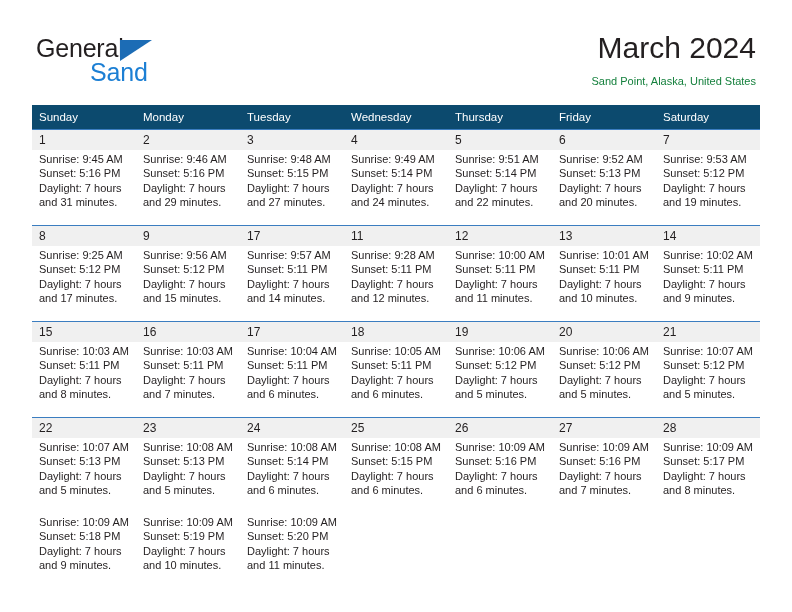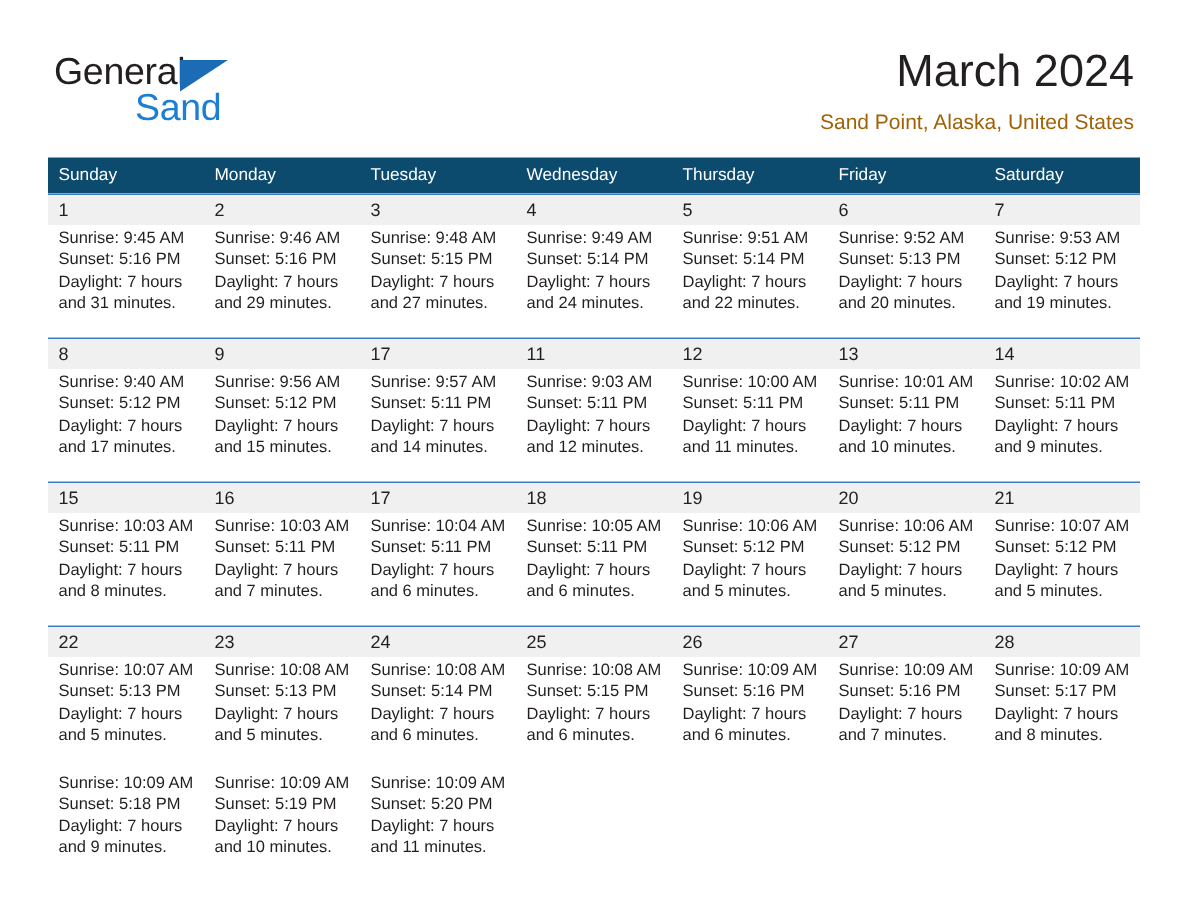--- a/index.html
+++ b/index.html
@@ -75,8 +75,8 @@
     white-space: nowrap;
   }
   .cal-subtitle {
-    font-size: 14px;
-    color: #a16207;
+    font-size: 11px;
+    color: #15803d;
     line-height: 22px;
     margin-top: 4px;
     white-space: nowrap;

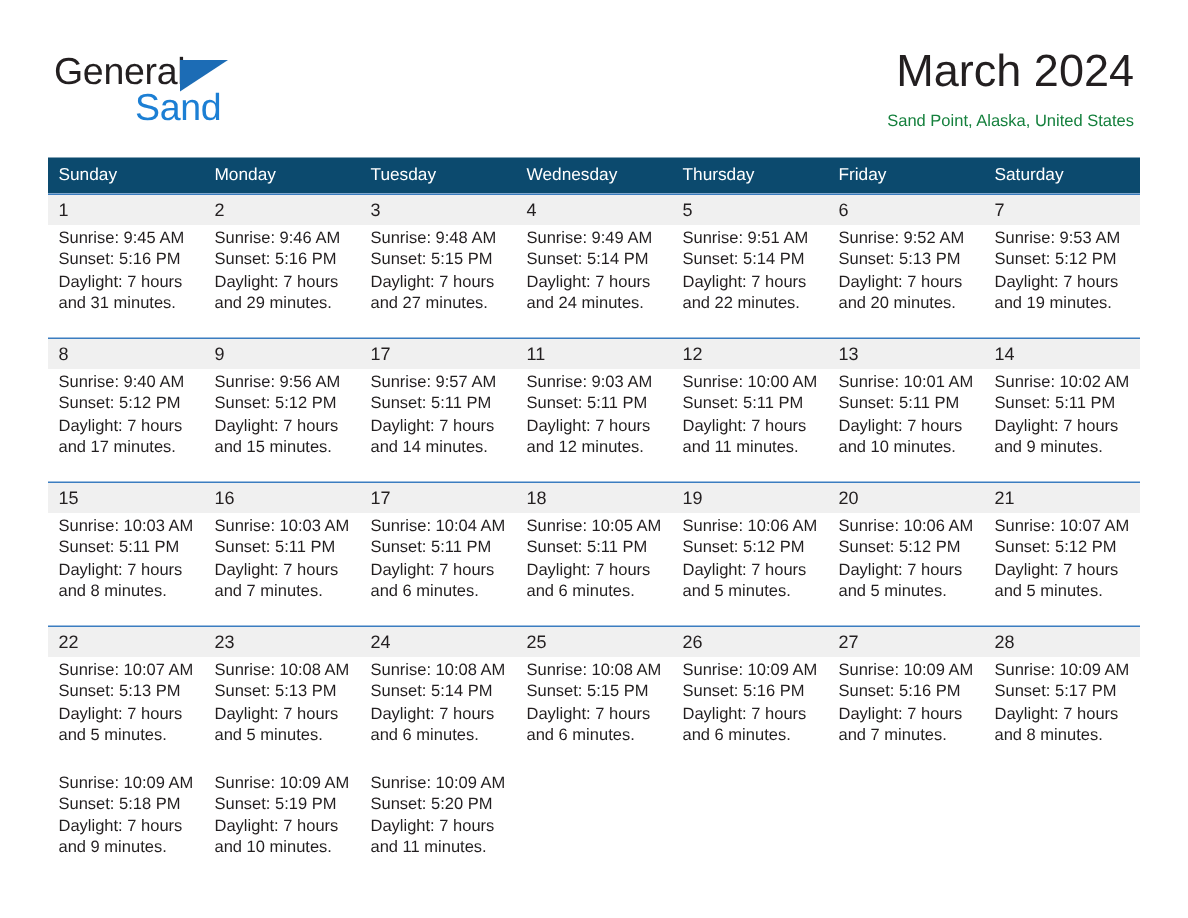--- a/index.html
+++ b/index.html
@@ -238,7 +238,7 @@
         </tr>
         <tr class="detail-row">
           <td>
-            <span class="detail-line">Sunrise: 9:40 AM</span>
+            <span class="detail-line">Sunrise: 9:25 AM</span>
             <span class="detail-line">Sunset: 5:12 PM</span>
             <span class="detail-line">Daylight: 7 hours</span>
             <span class="detail-line">and 17 minutes.</span>

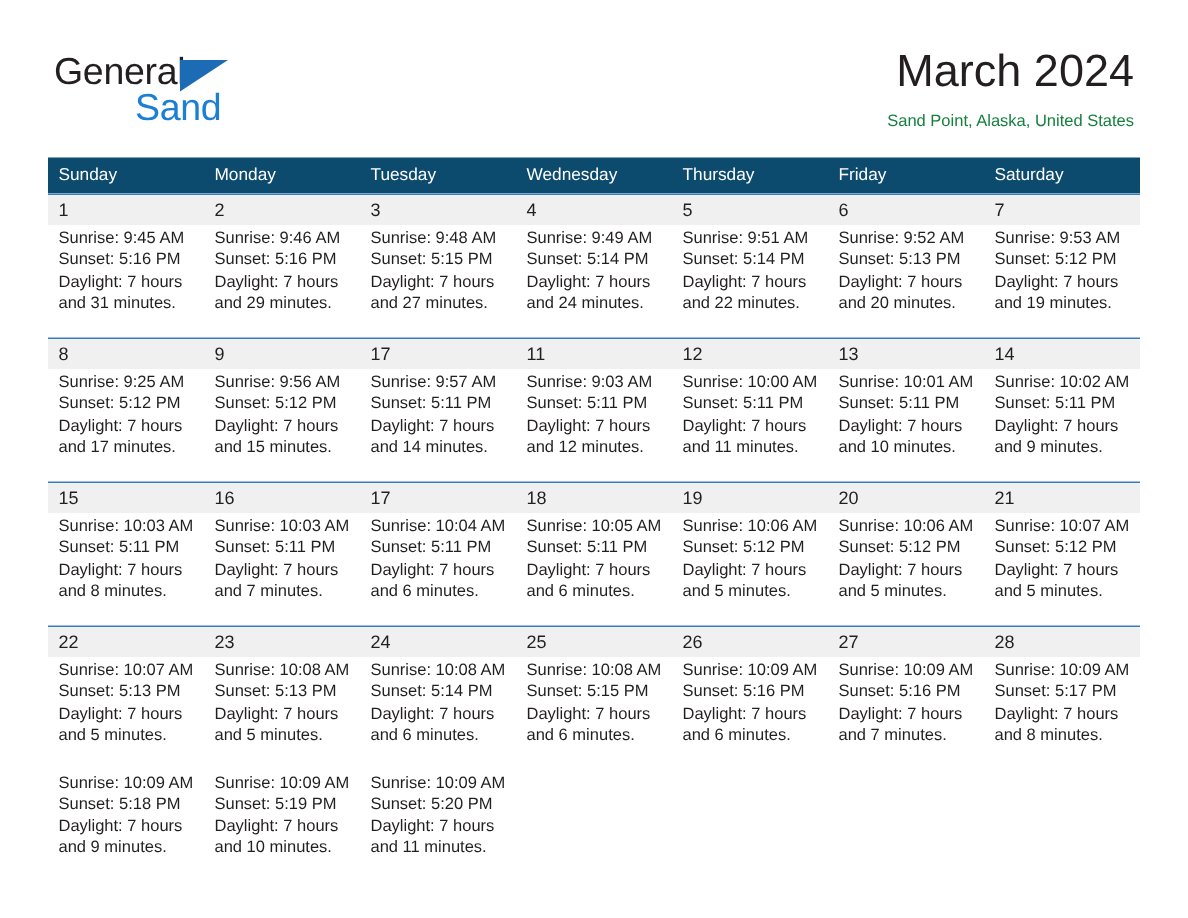--- a/index.html
+++ b/index.html
@@ -256,7 +256,7 @@
             <span class="detail-line">and 14 minutes.</span>
           </td>
           <td>
-            <span class="detail-line">Sunrise: 9:03 AM</span>
+            <span class="detail-line">Sunrise: 9:28 AM</span>
             <span class="detail-line">Sunset: 5:11 PM</span>
             <span class="detail-line">Daylight: 7 hours</span>
             <span class="detail-line">and 12 minutes.</span>

